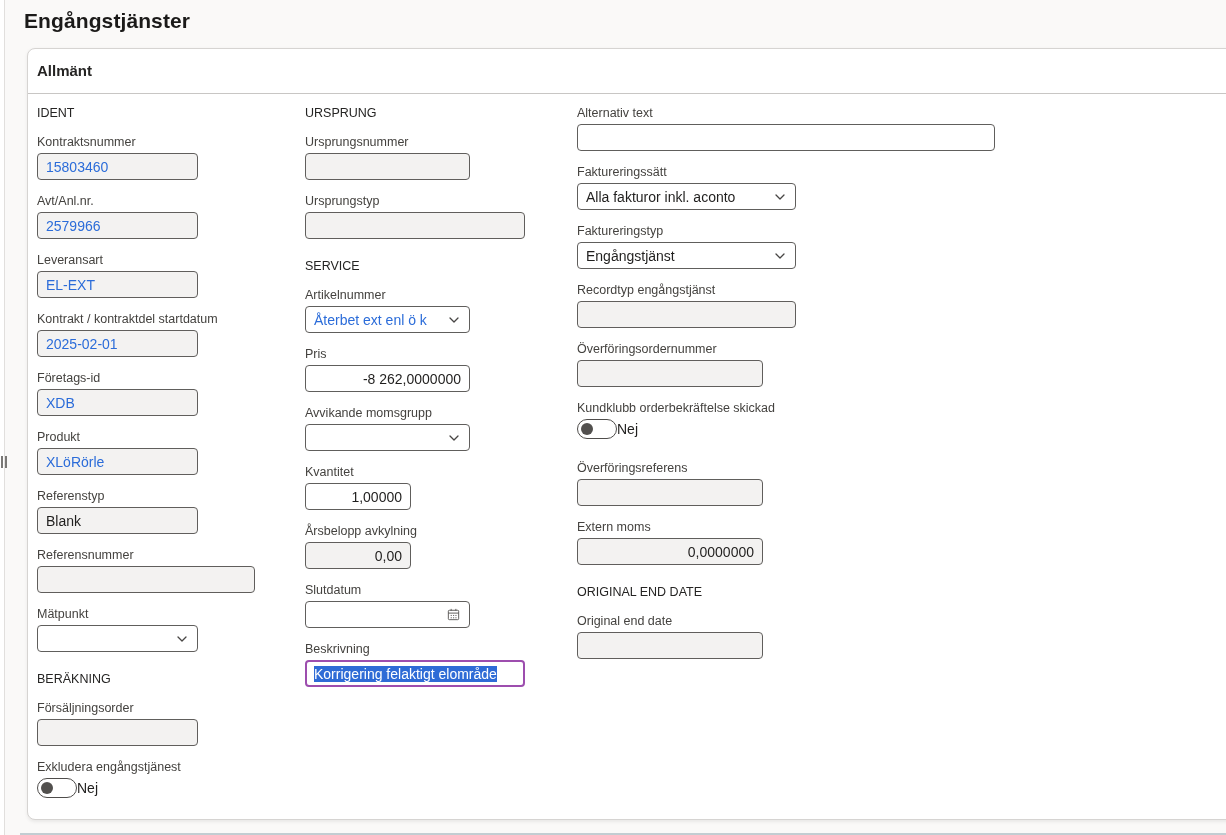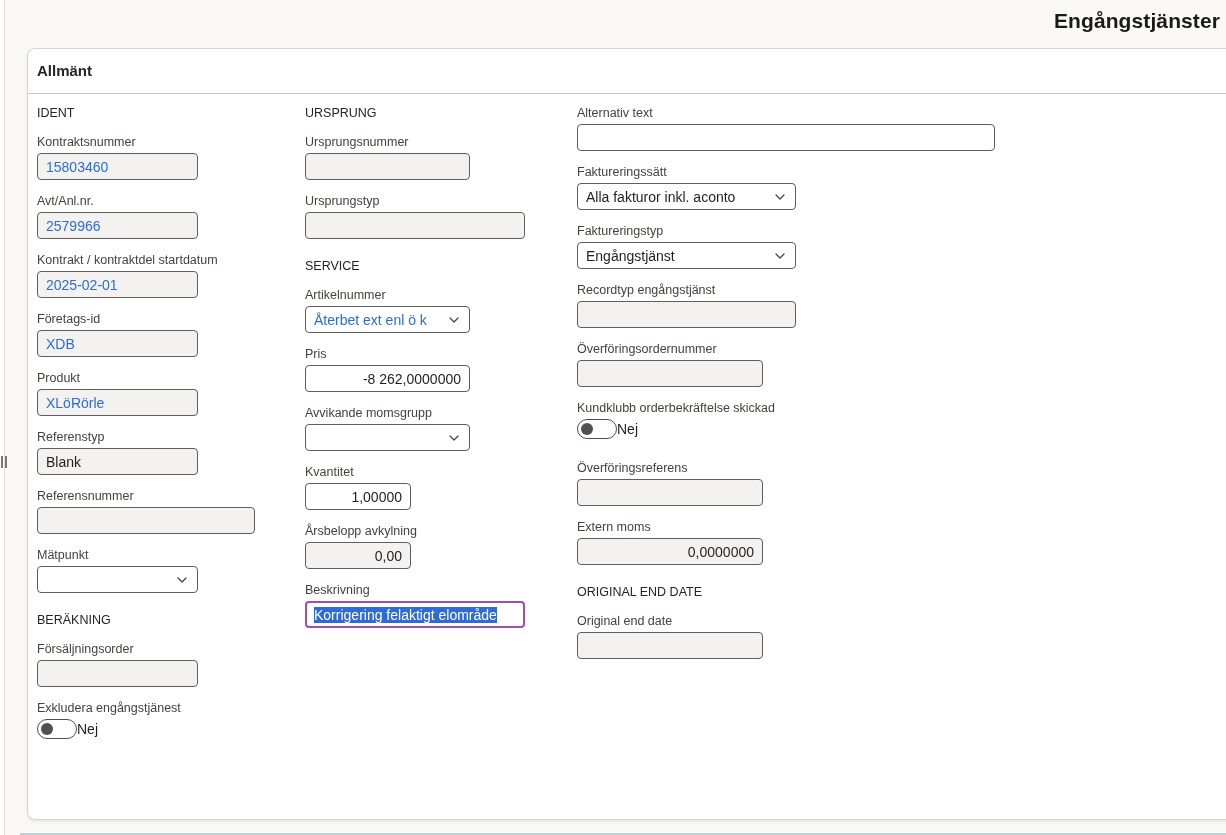--- a/index.html
+++ b/index.html
@@ -14,7 +14,7 @@
   .rail-handle { position:absolute; left:1px; top:456px; display:flex; gap:2px; cursor:col-resize; }
   .rail-handle i { width:2px; height:12px; background:#7a7876; display:block; }
 
-  .page-title { margin:0; padding:9px 6px 0 24px; font-size:21px; font-weight:600; color:#1b1a19; letter-spacing:0.1px;text-align:right; }
+  .page-title { margin:0; padding:9px 6px 0 24px; font-size:21px; font-weight:600; color:#1b1a19; letter-spacing:0.1px; }
 
   .card {
     position:absolute; left:27px; top:48px; width:1400px; height:772px;

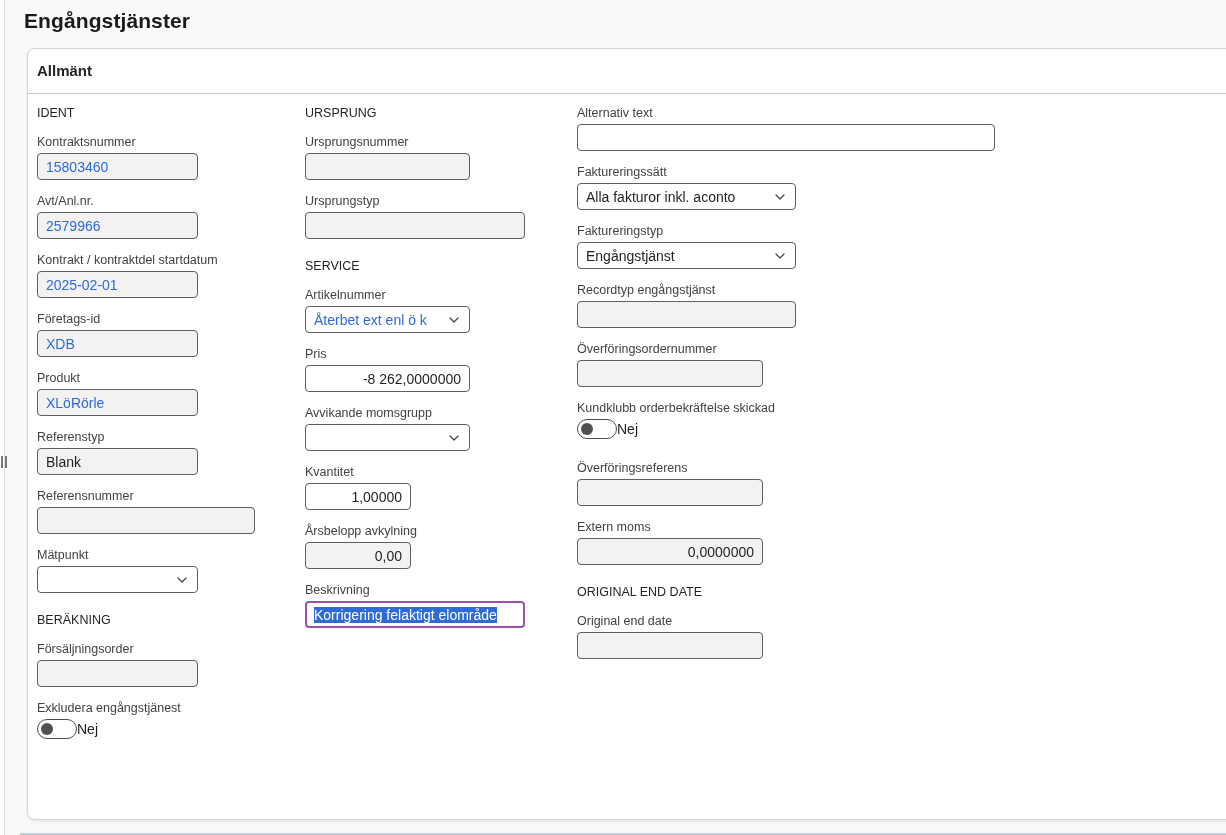--- a/index.html
+++ b/index.html
@@ -99,6 +99,12 @@
         </div>
       </div>
 
+      <div class="fg">
+        <div class="flabel">Leveransart</div>
+        <div class="field gray w161">
+          <span class="blue">EL-EXT</span>
+        </div>
+      </div>
 
       <div class="fg">
         <div class="flabel">Kontrakt / kontraktdel startdatum</div>

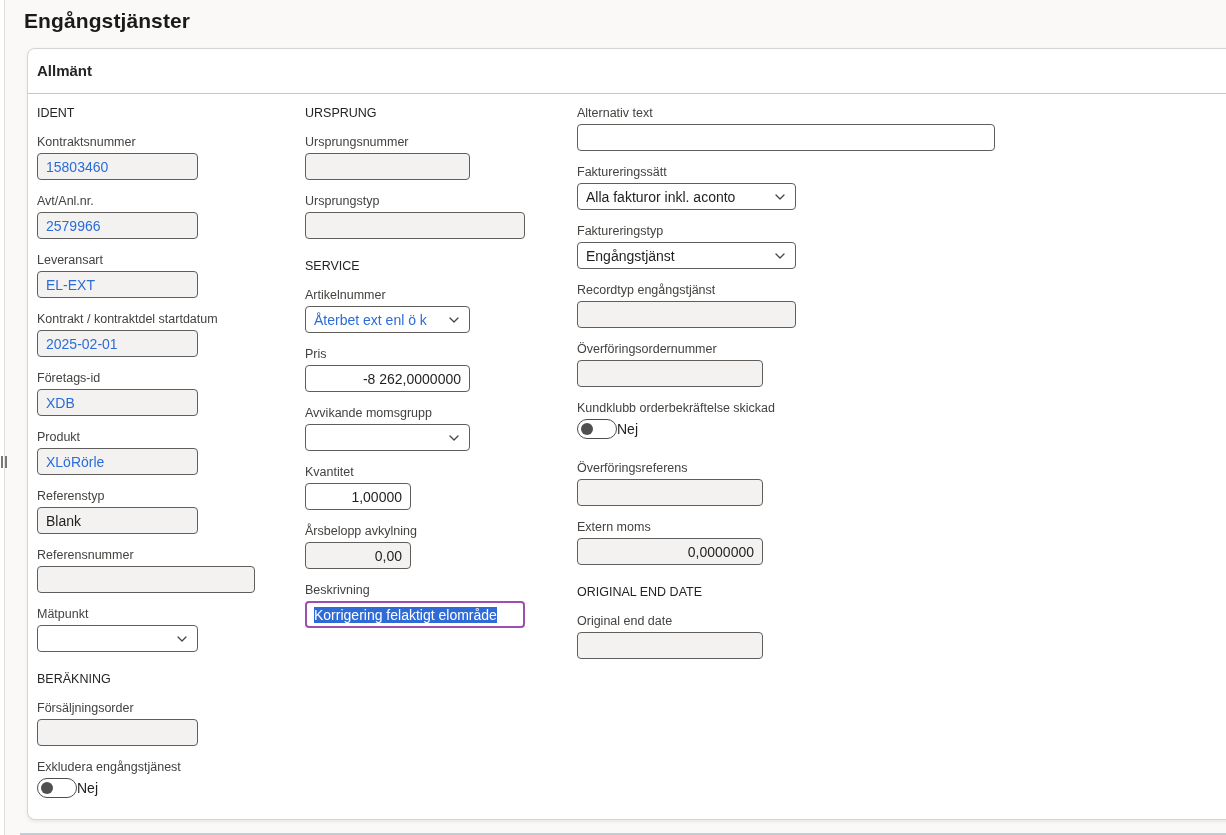--- a/index.html
+++ b/index.html
@@ -238,6 +238,20 @@
       </div>
 
 
+      <div class="fg">
+        <div class="flabel">Slutdatum</div>
+        <div class="field date w165">
+          <span></span>
+          <span class="icon">
+            <svg width="15" height="15" viewBox="0 0 16 16">
+                <rect class="cal" x="2.5" y="3.5" width="11" height="10" rx="1"></rect>
+                <path class="cal" d="M2.5 6.5h11"></path>
+                <path class="cal" d="M5.5 2v2M10.5 2v2"></path>
+                <path class="cal" d="M5 9h1.2M7.5 9h1.2M10 9h1.2M5 11.5h1.2M7.5 11.5h1.2M10 11.5h1.2"></path>
+              </svg>
+          </span>
+        </div>
+      </div>
 
       <div class="fg">
         <div class="flabel">Beskrivning</div>

